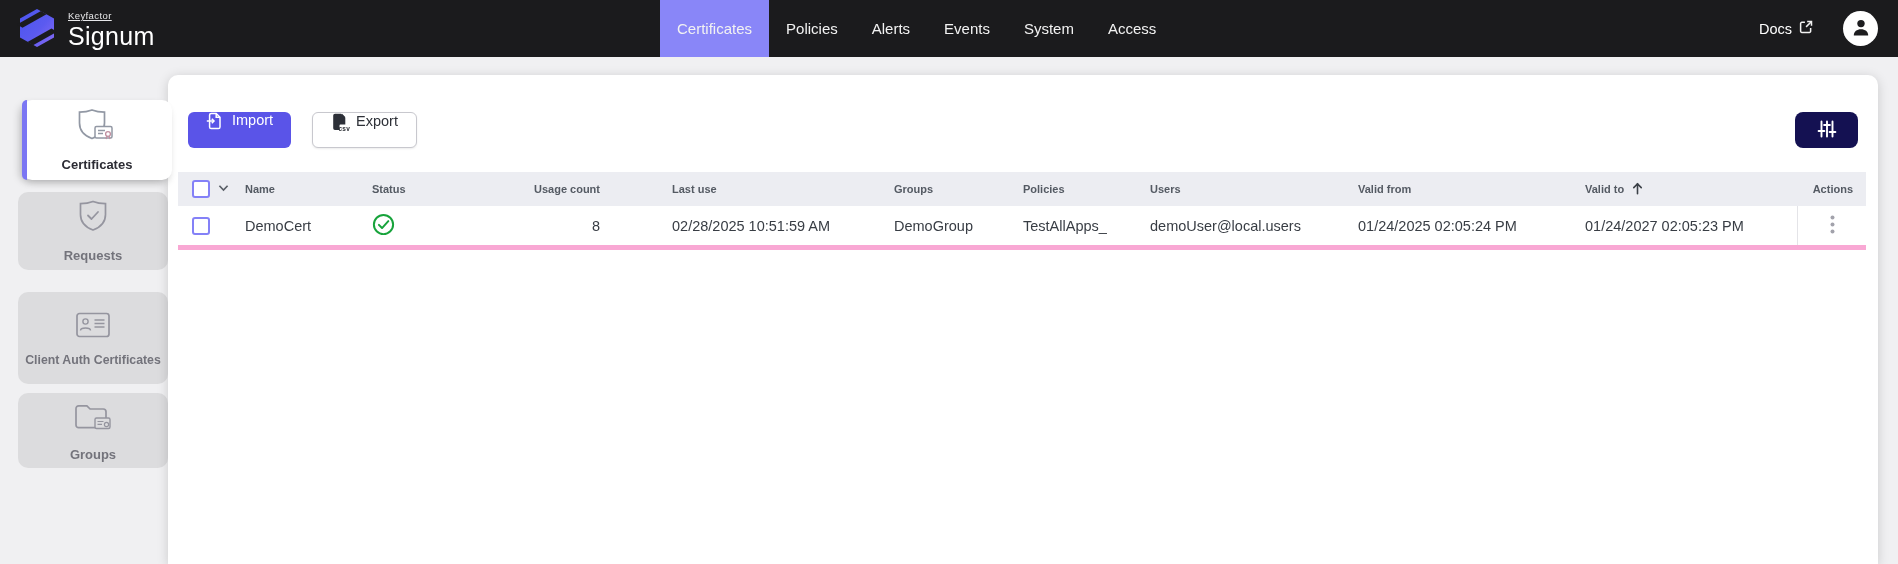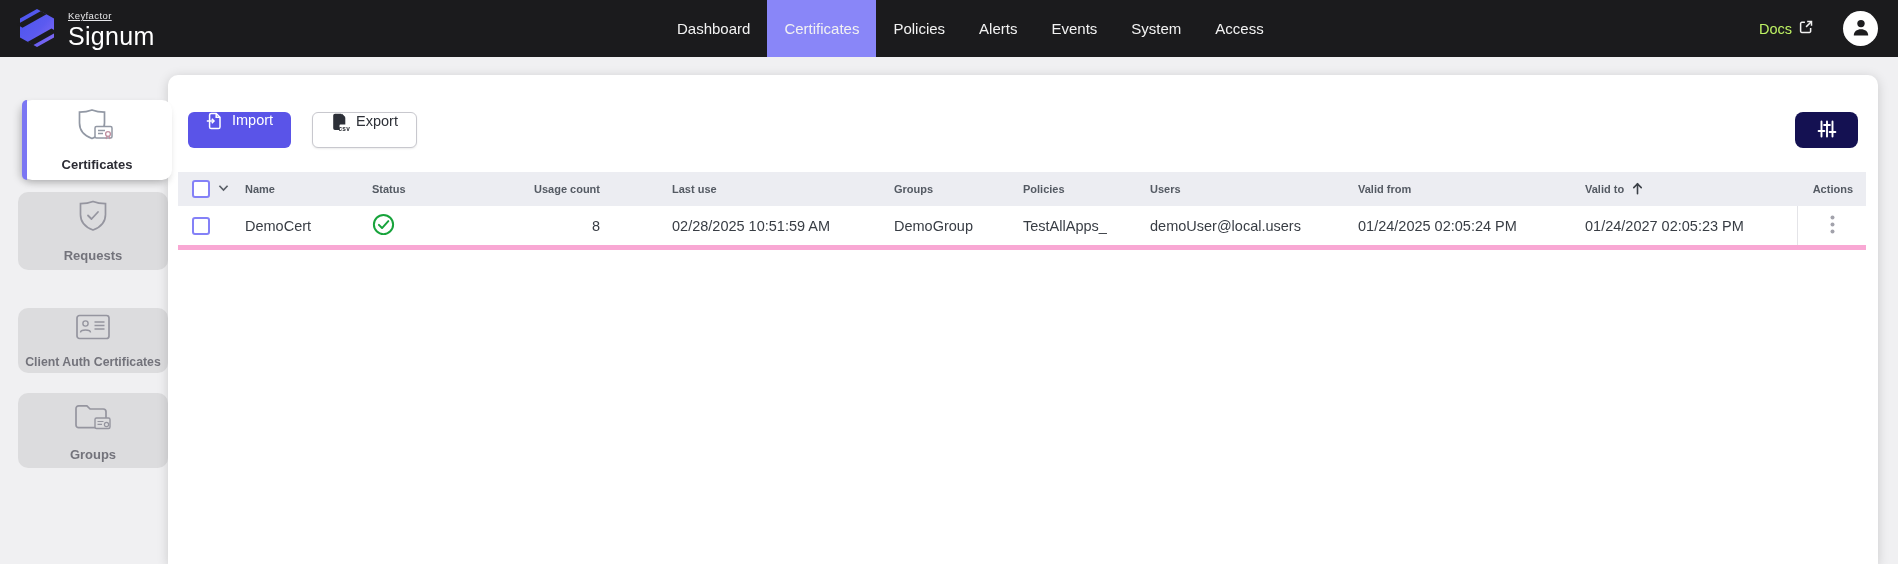--- a/index.html
+++ b/index.html
@@ -135,7 +135,6 @@
   </div>
 
   <div class="nav-menu">
-    <div class="nav-item">Dashboard</div>
     <div class="nav-item active">Certificates</div>
     <div class="nav-item">Policies</div>
     <div class="nav-item">Alerts</div>

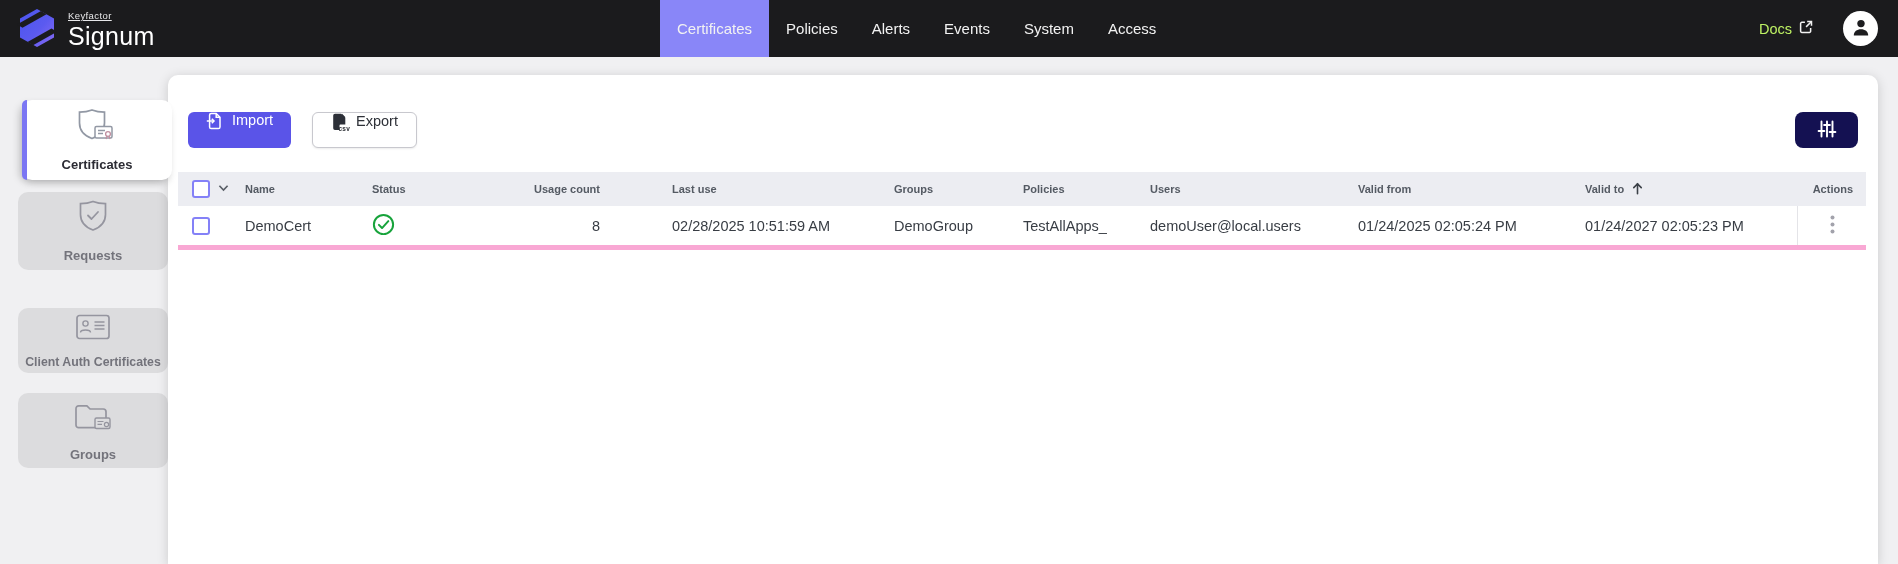--- a/index.html
+++ b/index.html
@@ -27,7 +27,7 @@
   }
   .nav-item.active { background:#8986f8; }
 
-  .docs-link { position:absolute; right:85px; top:0; height:57px; display:flex; align-items:center; gap:7px; font-size:14.5px; color:#bef264; cursor:pointer; }
+  .docs-link { position:absolute; right:85px; top:0; height:57px; display:flex; align-items:center; gap:7px; font-size:14.5px; color:#ffffff; cursor:pointer; }
   .avatar { position:absolute; right:20px; top:11px; width:35px; height:35px; border-radius:50%; background:#ffffff; display:flex; align-items:center; justify-content:center; cursor:pointer; }
 
   

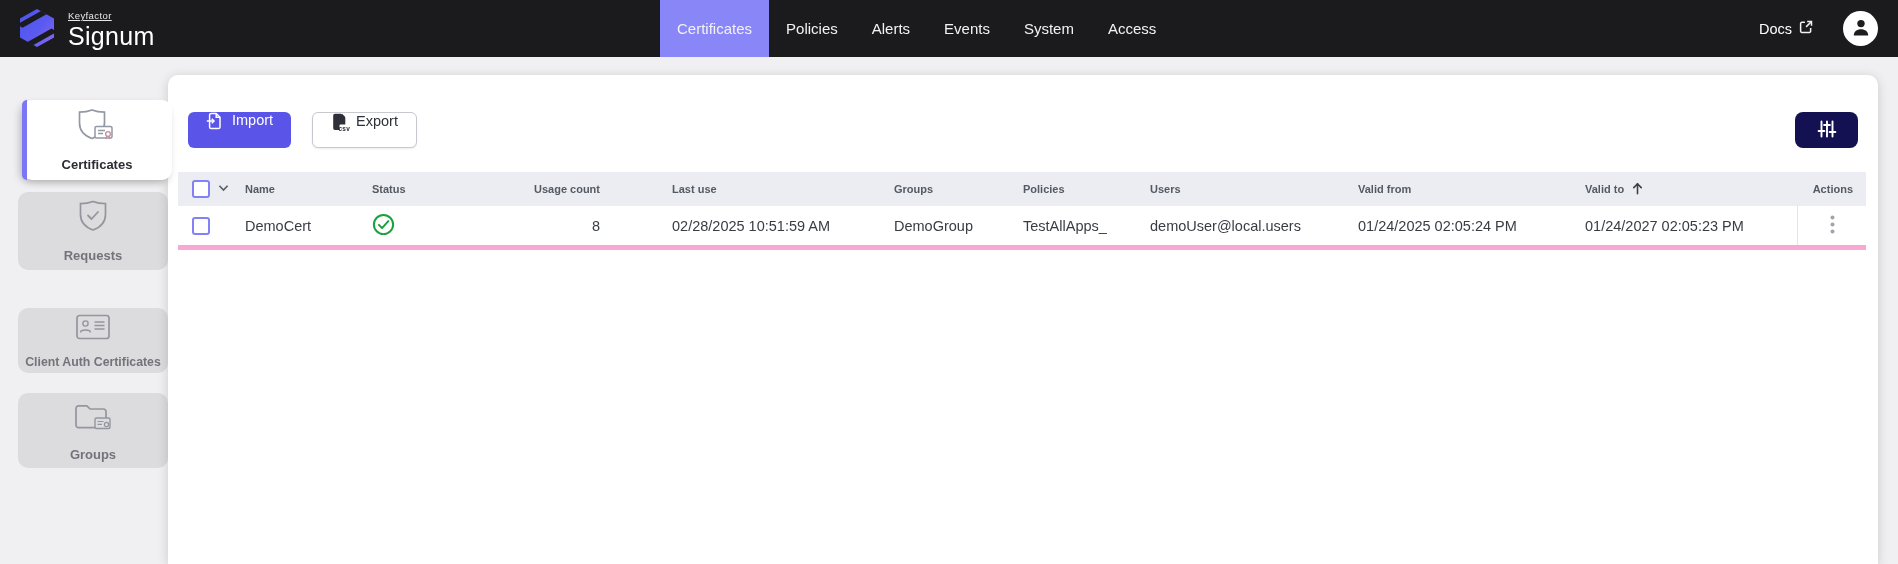--- a/index.html
+++ b/index.html
@@ -48,7 +48,7 @@
   .side-card.active .side-label { color:#2c2c34; }
   .card-certificates { top:100px; height:80px; }
   .card-requests     { top:192px; height:78px; }
-  .card-clientauth   { top:308px; height:65px; }
+  .card-clientauth   { top:292px; height:92px; }
   .card-clientauth .side-label { font-size:12.3px; }
   .card-groups       { top:393px; height:75px; }
 

